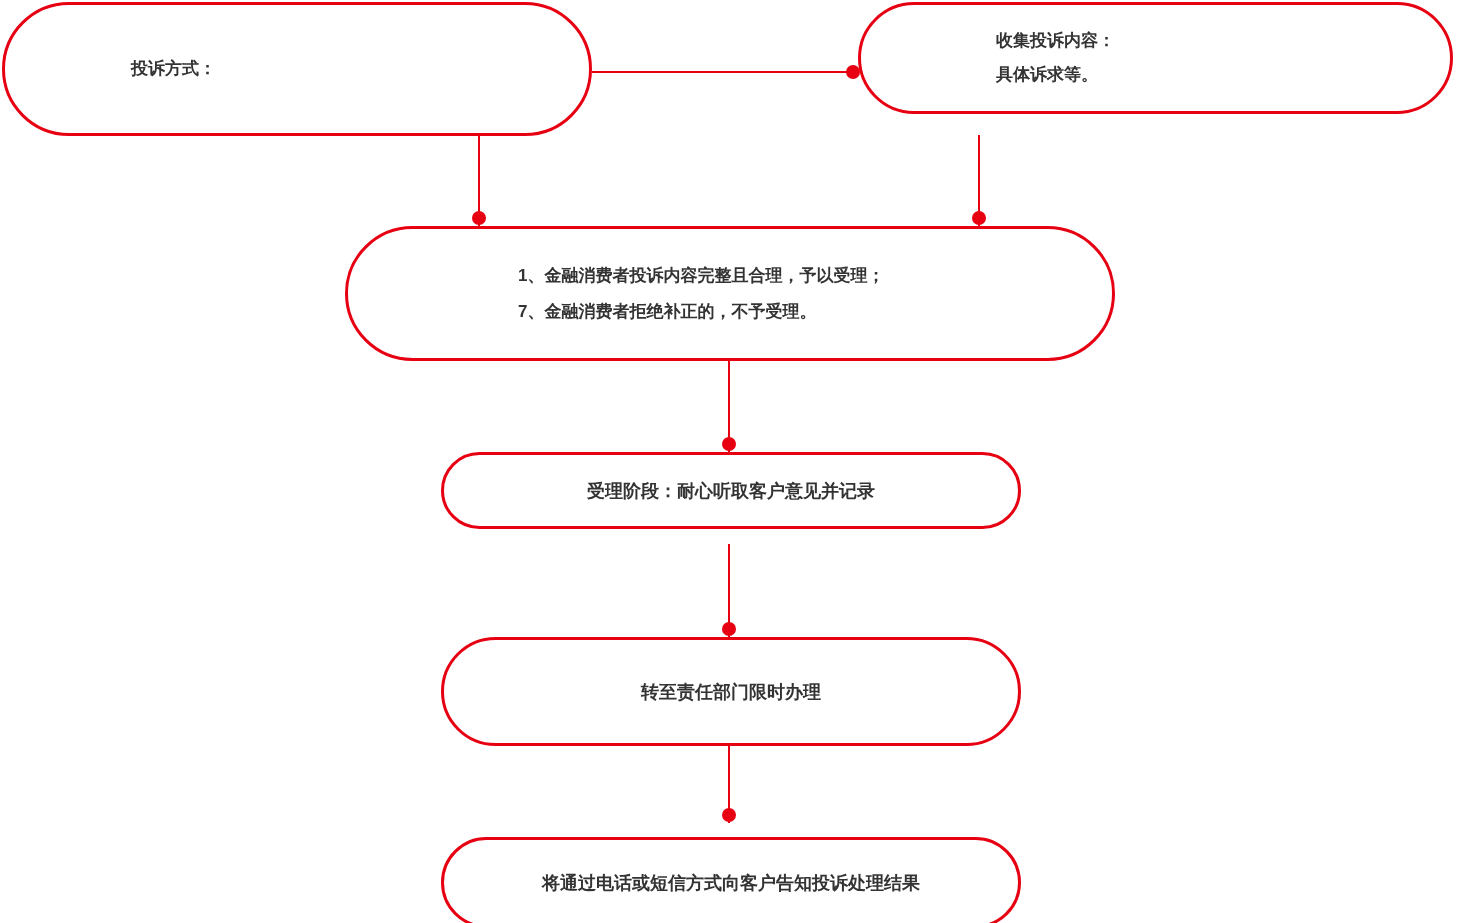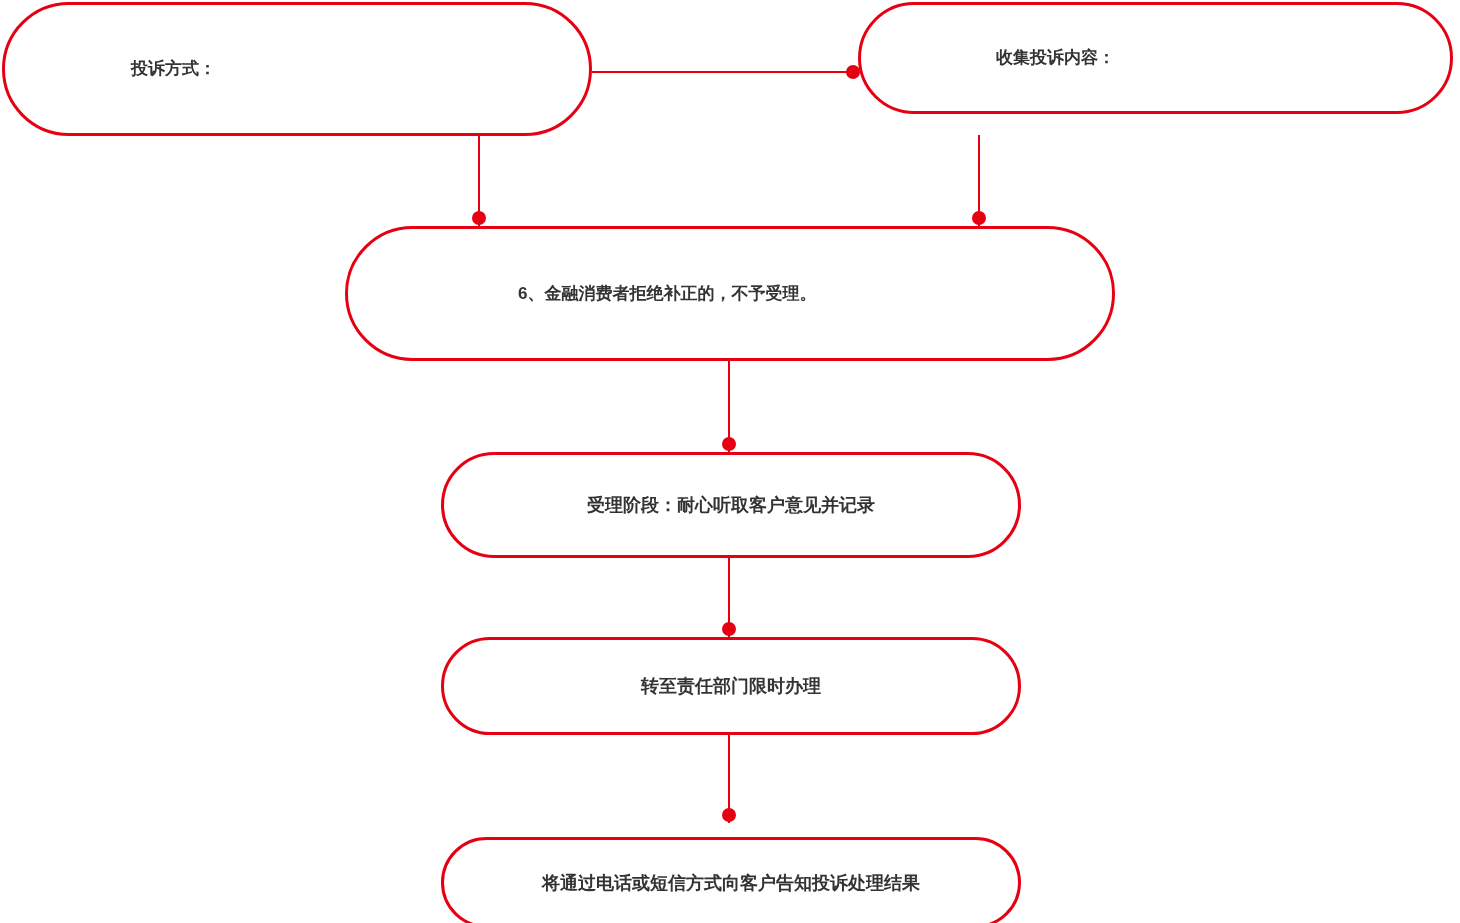--- a/index.html
+++ b/index.html
@@ -107,6 +107,7 @@
 
   <div class="node" id="node-collect-content">
     <span class="line">收集投诉内容：</span>
+    <span class="line">具体诉求等。</span>
   </div>
 
   <div class="node" id="node-acceptance-rules">

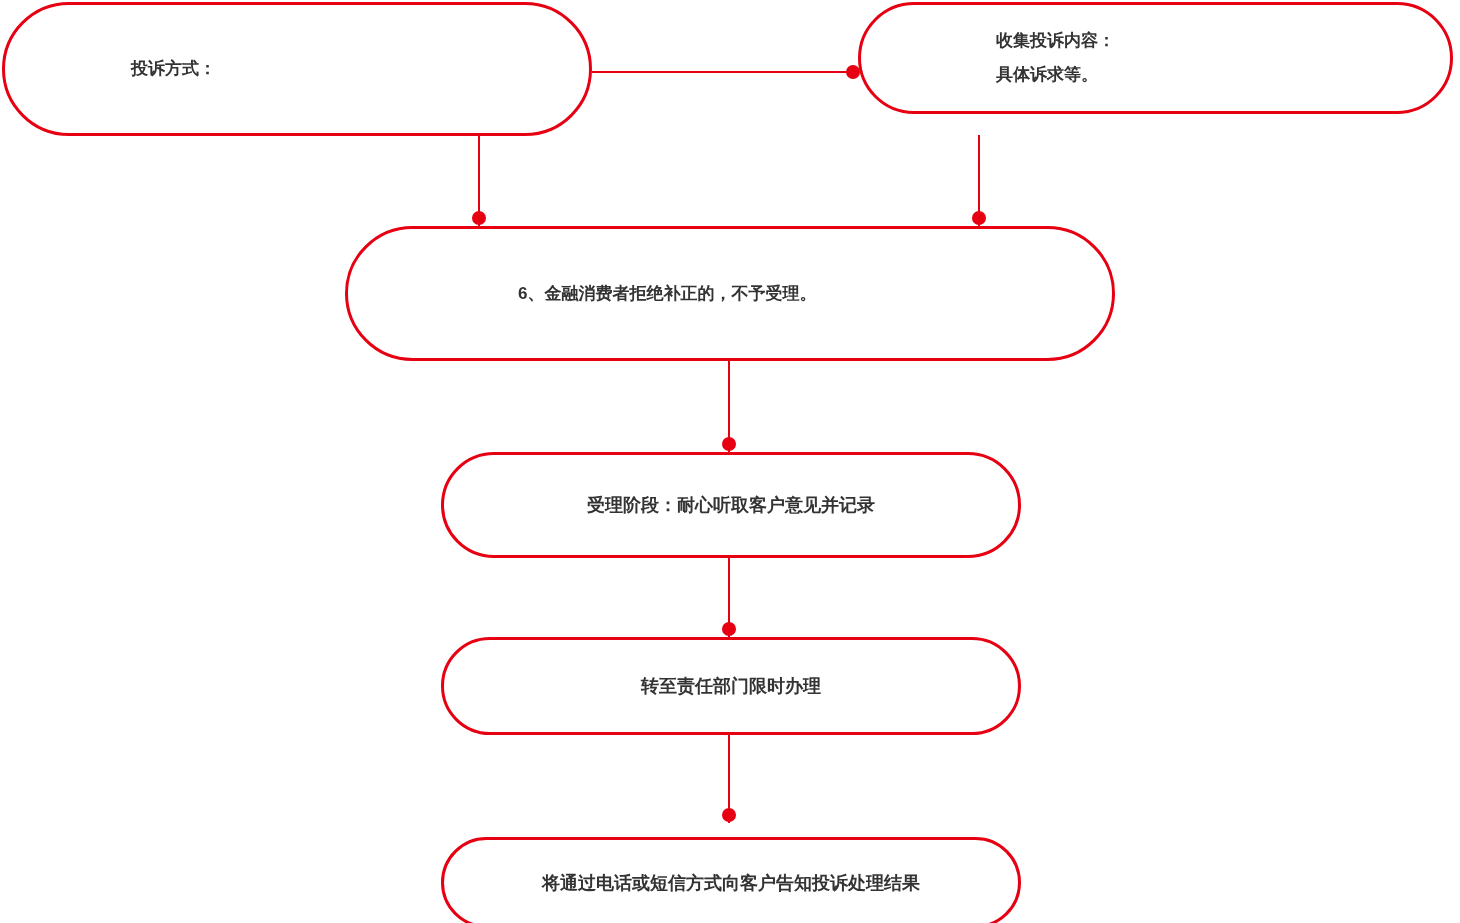--- a/index.html
+++ b/index.html
@@ -111,6 +111,7 @@
   </div>
 
   <div class="node" id="node-acceptance-rules">
+    <span class="line">1、金融消费者投诉内容完整且合理，予以受理；</span>
     <span class="line">6、金融消费者拒绝补正的，不予受理。</span>
   </div>
 

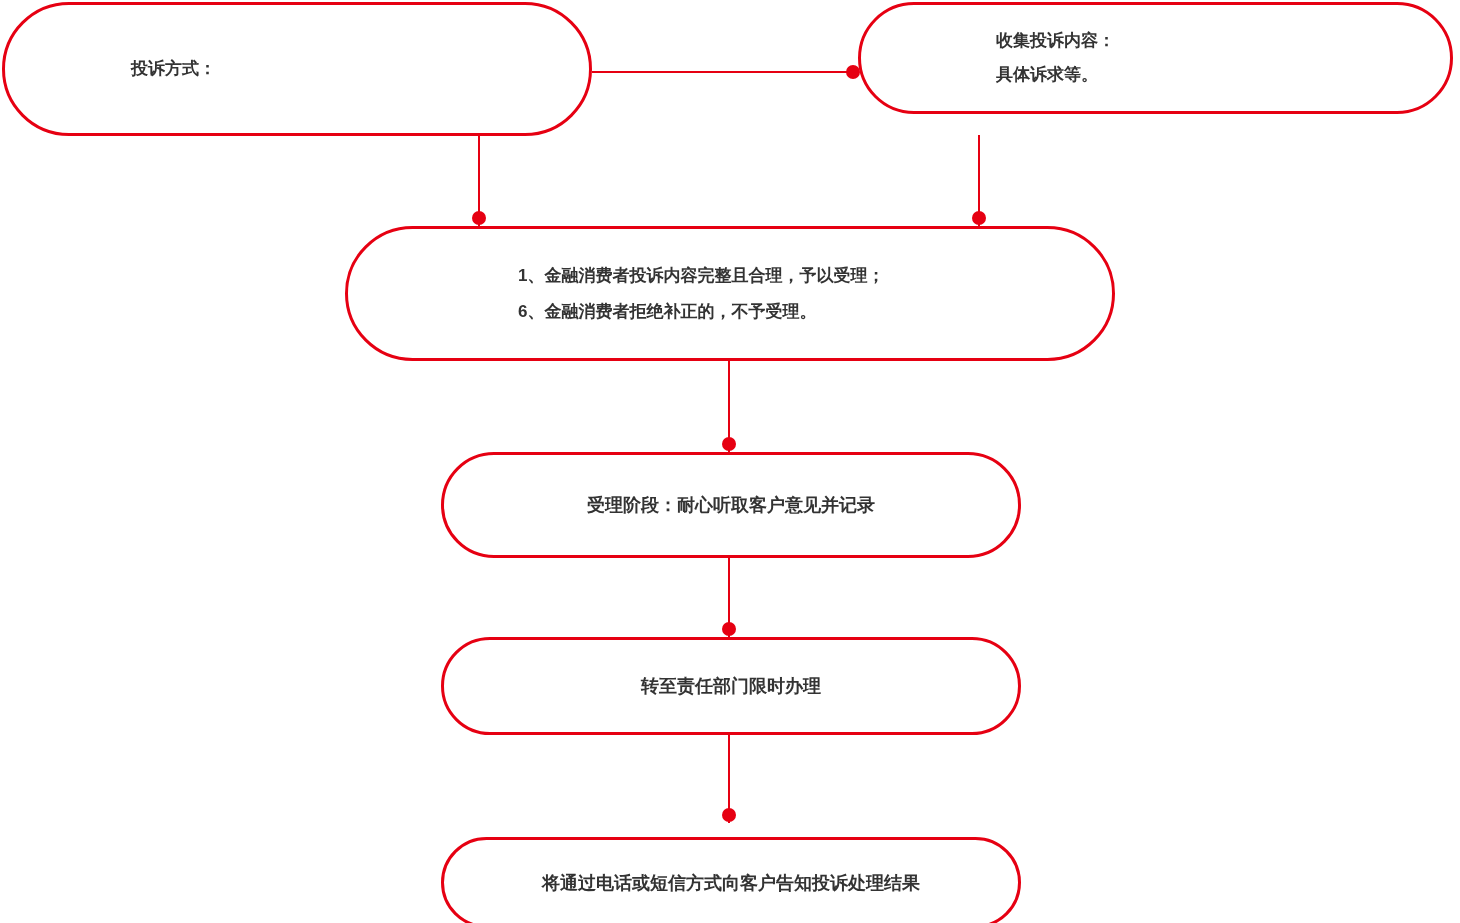--- a/index.html
+++ b/index.html
@@ -112,7 +112,7 @@
 
   <div class="node" id="node-acceptance-rules">
     <span class="line">1、金融消费者投诉内容完整且合理，予以受理；</span>
-    <span class="line">6、金融消费者拒绝补正的，不予受理。</span>
+    <span class="line">7、金融消费者拒绝补正的，不予受理。</span>
   </div>
 
   <div class="node centered" id="node-acceptance-stage">

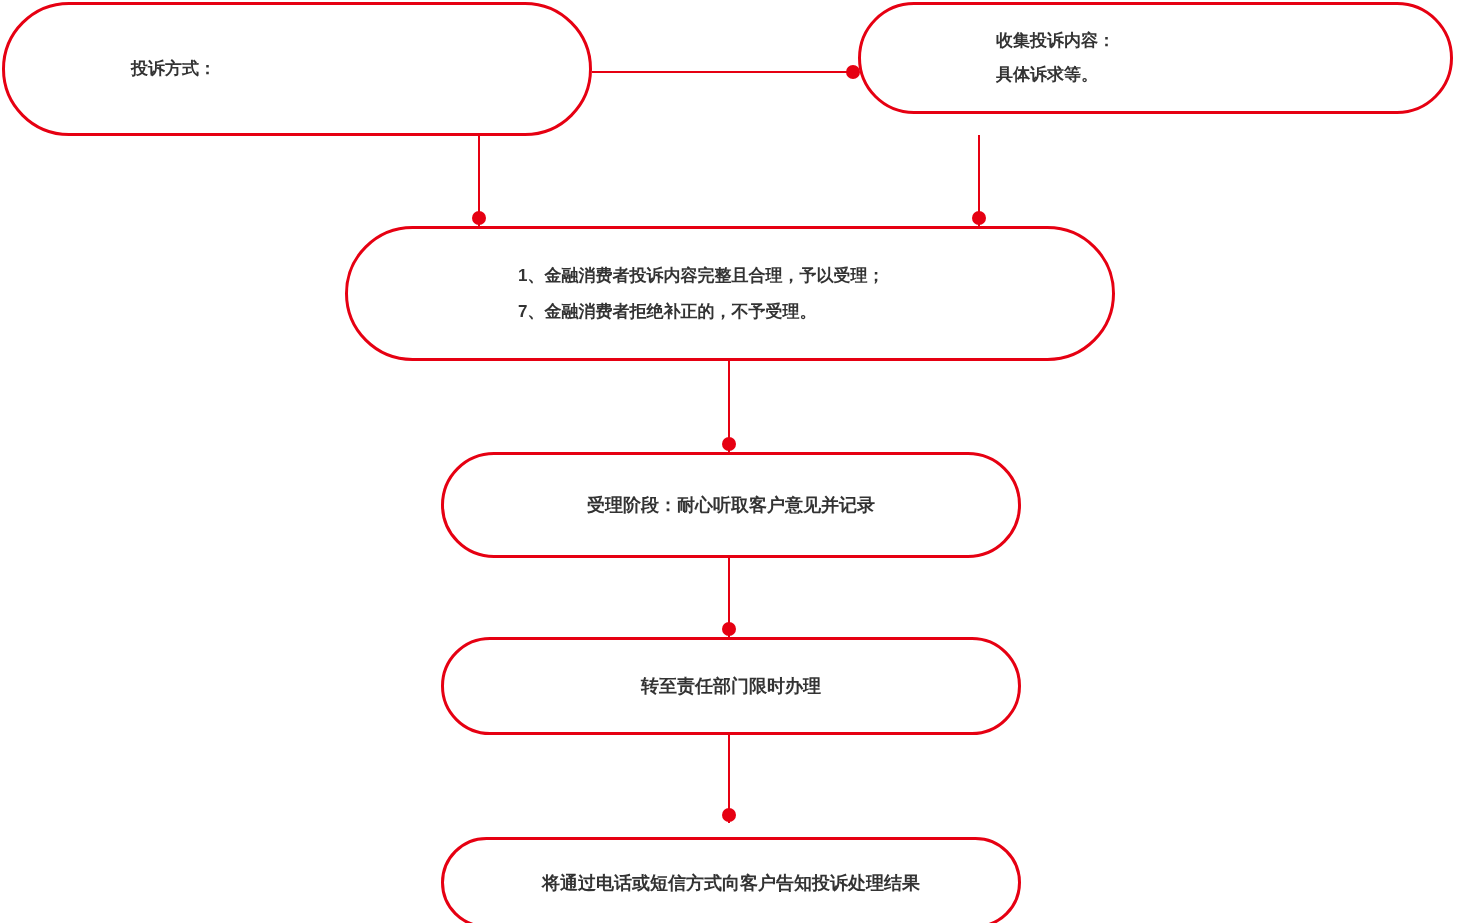--- a/index.html
+++ b/index.html
@@ -47,7 +47,7 @@
   #node-collect-content   { left: 858px; top: 2px;   width: 595px; height: 112px; padding-left: 135px; }
   #node-acceptance-rules  { left: 345px; top: 226px; width: 770px; height: 135px; padding-left: 170px; }
   #node-acceptance-rules .line { line-height: 36px; }
-  #node-acceptance-stage  { left: 441px; top: 452px; width: 580px; height: 106px; }
+  #node-acceptance-stage  { left: 441px; top: 452px; width: 580px; height: 77px; }
   #node-transfer-department { left: 441px; top: 637px; width: 580px; height: 98px; }
   #node-notify-result     { left: 441px; top: 823px; width: 580px; height: 91px; margin-top: 14px; }
 

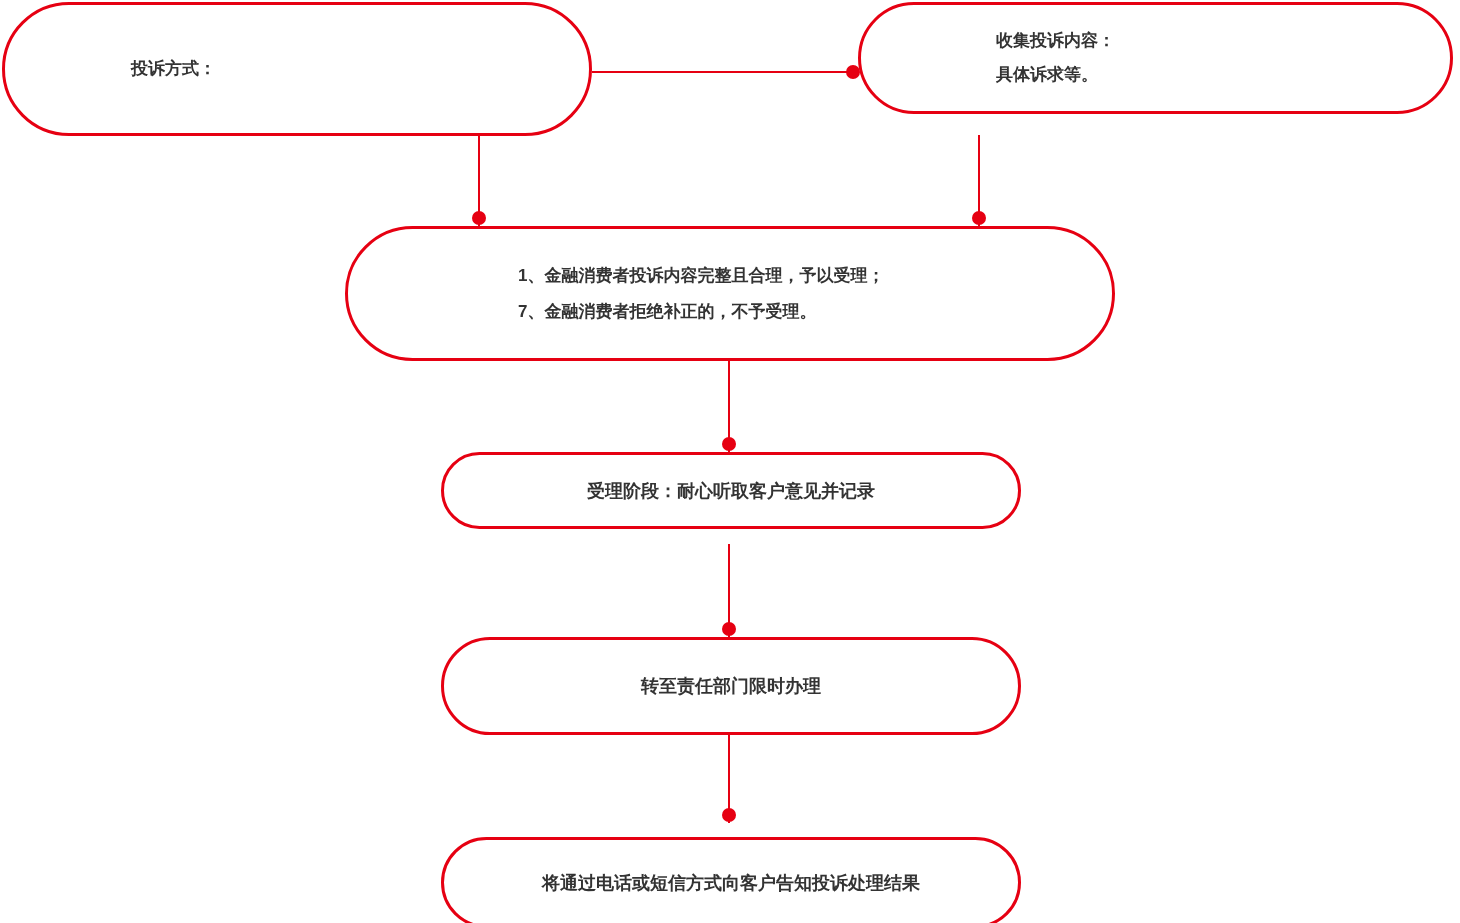--- a/index.html
+++ b/index.html
@@ -48,7 +48,7 @@
   #node-acceptance-rules  { left: 345px; top: 226px; width: 770px; height: 135px; padding-left: 170px; }
   #node-acceptance-rules .line { line-height: 36px; }
   #node-acceptance-stage  { left: 441px; top: 452px; width: 580px; height: 77px; }
-  #node-transfer-department { left: 441px; top: 637px; width: 580px; height: 98px; }
+  #node-transfer-department { left: 441px; top: 637px; width: 580px; height: 109px; }
   #node-notify-result     { left: 441px; top: 823px; width: 580px; height: 91px; margin-top: 14px; }
 
   

